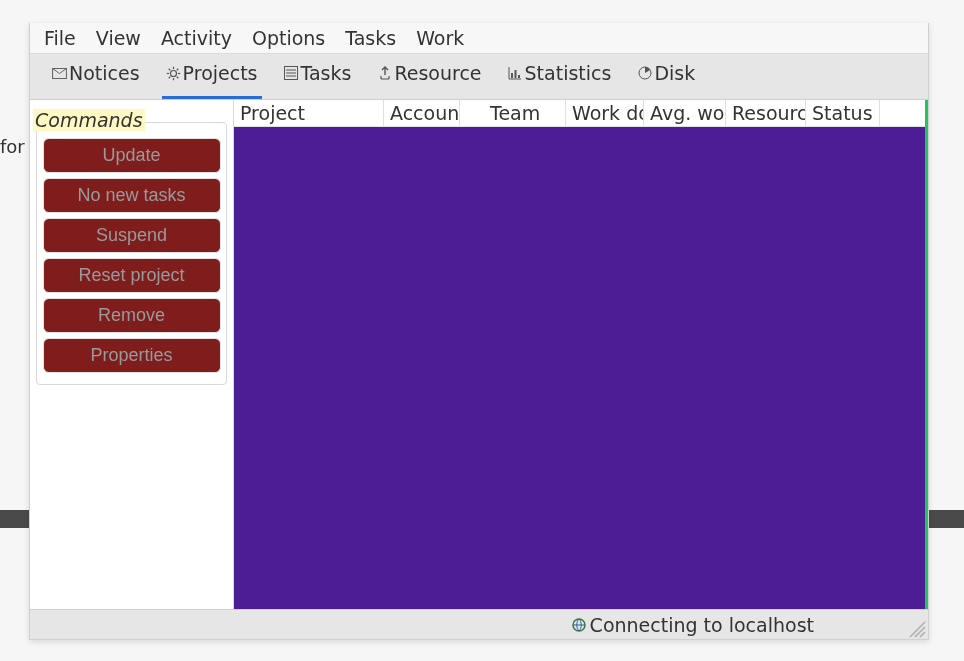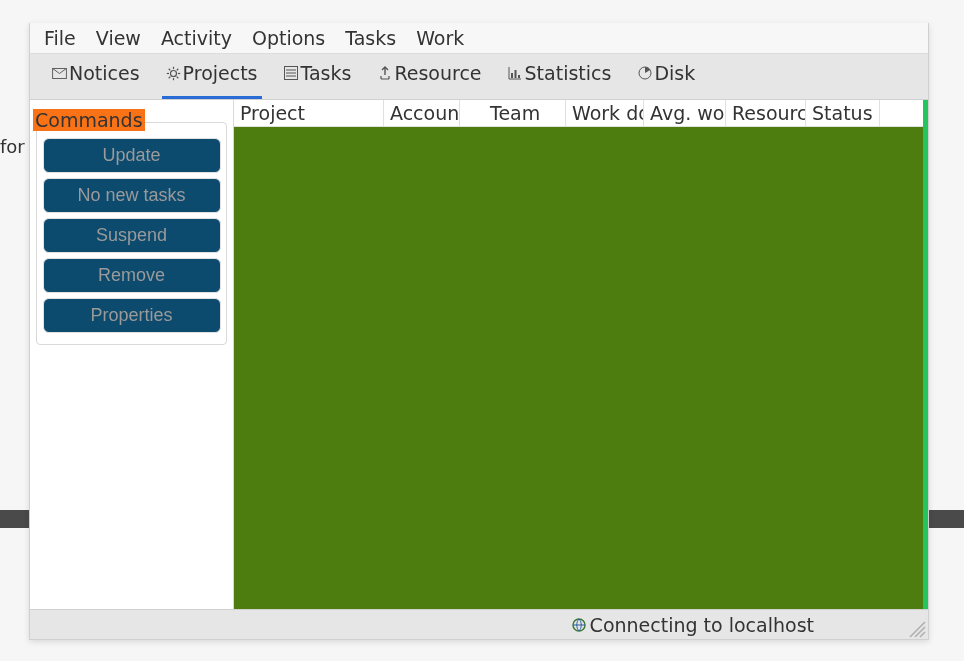--- a/index.html
+++ b/index.html
@@ -108,10 +108,11 @@
     position: absolute;
     top: -14px;
     left: -4px;
-    background: #f97316;
+    background: #fef9c3;
     padding: 0 2px;
     font-size: 19px;
     color: #333;
+    font-style: italic;
   }
   .cmd-btn {
     display: block;

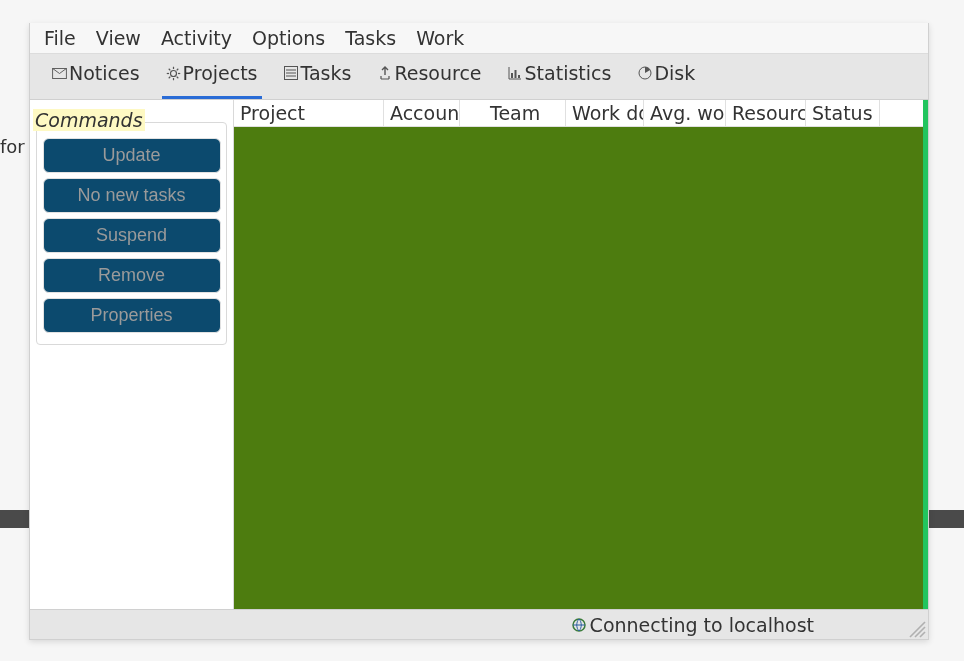--- a/index.html
+++ b/index.html
@@ -132,8 +132,8 @@
     flex: 1 1 auto;
     display: flex;
     flex-direction: column;
-    border-right: 5px solid #22c55e;
-    background: #4d7c0f;
+    border-right: 3px solid #22c55e;
+    background: #4c1d95;
     gap: 45px;
   }
   .table-header {

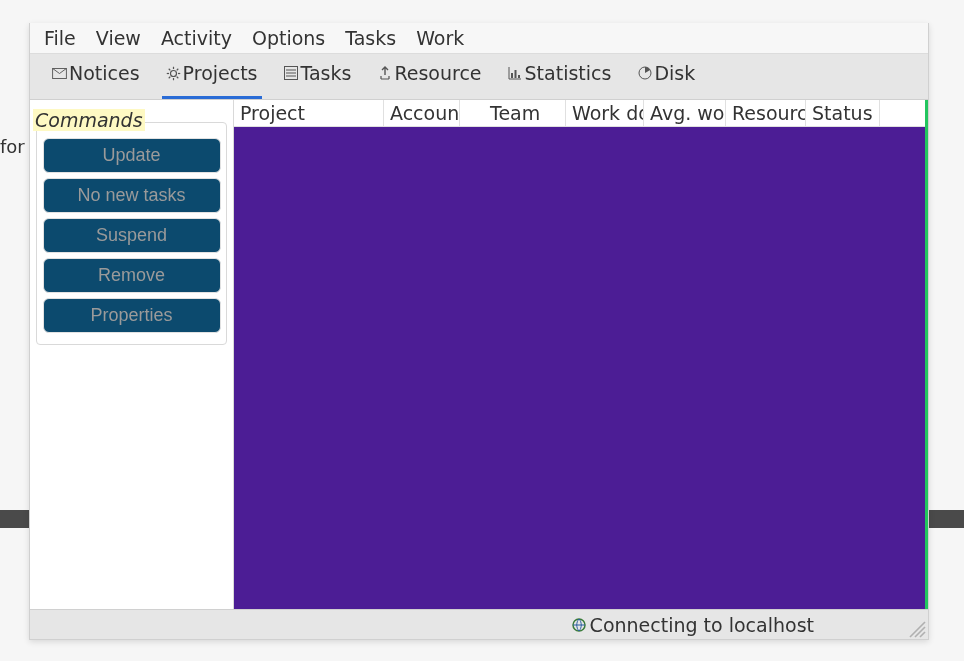--- a/index.html
+++ b/index.html
@@ -122,7 +122,7 @@
     text-align: center;
     font-size: 18px;
     color: #9a9a9a;
-    background: #0c4a6e;
+    background: #7f1d1d;
     border: 1px solid #e2e2e2;
     border-radius: 6px;
     cursor: not-allowed;

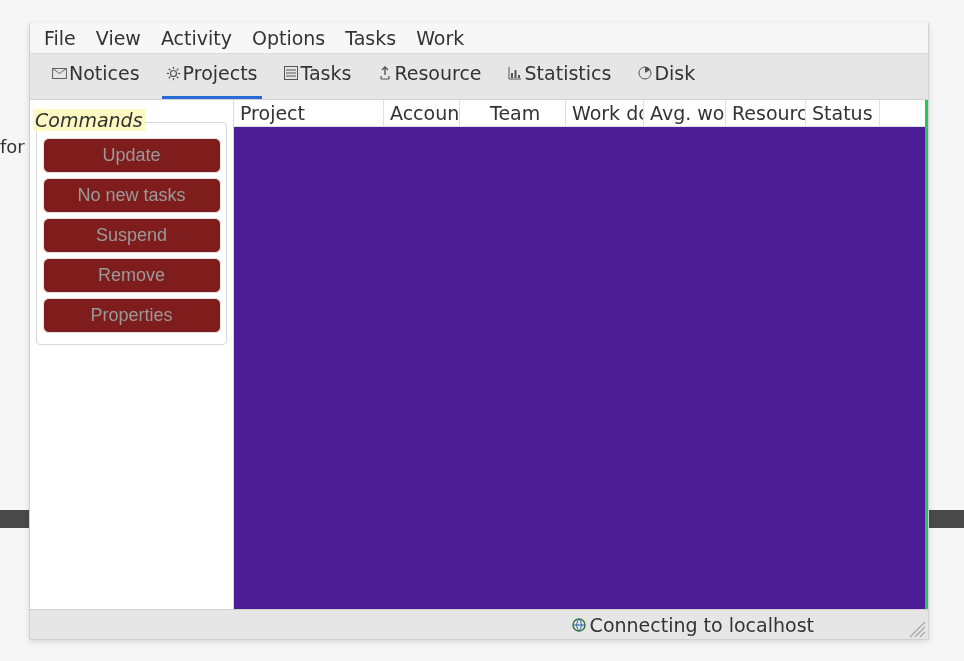--- a/index.html
+++ b/index.html
@@ -286,6 +286,7 @@
         <button class="cmd-btn" disabled="">Update</button>
         <button class="cmd-btn" disabled="">No new tasks</button>
         <button class="cmd-btn" disabled="">Suspend</button>
+        <button class="cmd-btn" disabled="">Reset project</button>
         <button class="cmd-btn" disabled="">Remove</button>
         <button class="cmd-btn" disabled="">Properties</button>
       </div>

